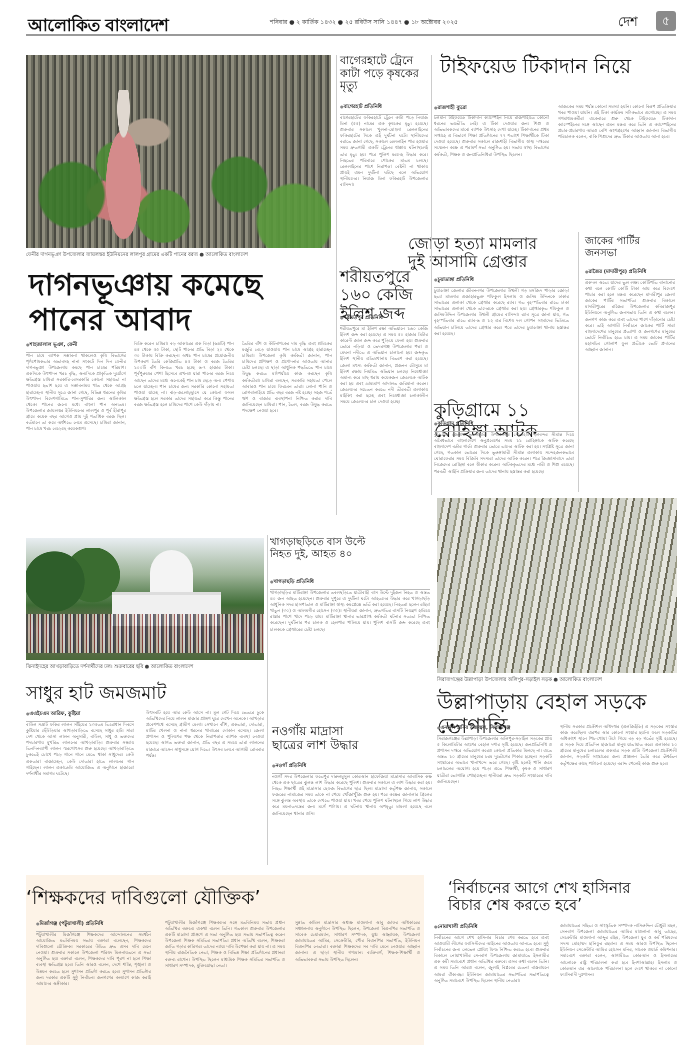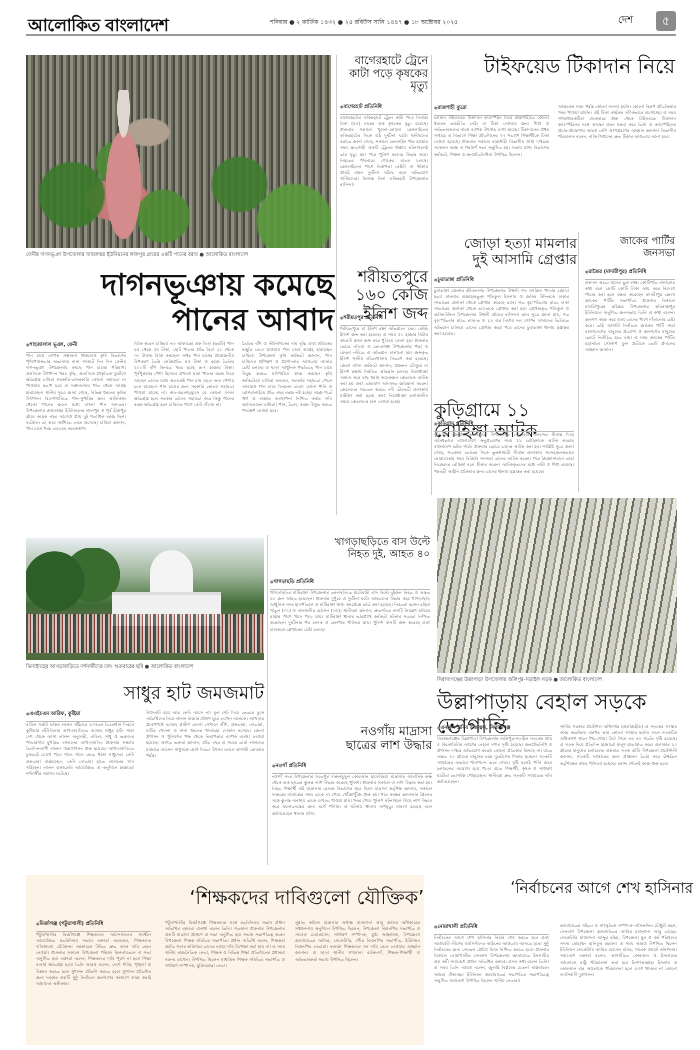--- a/index.html
+++ b/index.html
@@ -8,7 +8,7 @@
 .abs{position:absolute}
 .masthead-logo{left:28px;top:12px;font-size:17px;font-weight:bold;font-family:"DejaVu Serif",serif;color:#111;letter-spacing:-0.5px}
 .dateline{left:270px;top:17px;font-size:6px;color:#333}
-.section-name{left:618px;top:12px;font-size:10px;color:#111;font-family:"DejaVu Serif",serif}
+.section-name{left:618px;top:12px;font-size:13px;color:#111;font-family:"DejaVu Serif",serif}
 .page-num{left:656px;top:11px;width:20px;height:20px;background:#8a8a8a;color:#fff;border-radius:3px;font-size:12px;text-align:center;line-height:20px}
 .rule{left:26px;top:34px;width:650px;height:2px;background:#9a9a9a}
 .photo{overflow:hidden}

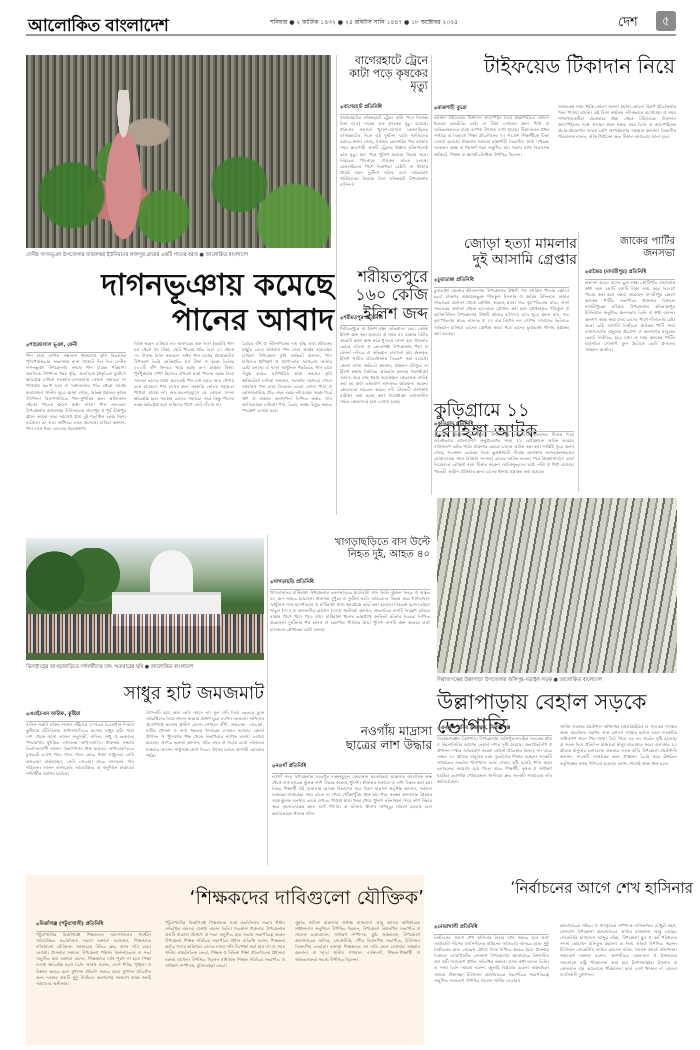--- a/index.html
+++ b/index.html
@@ -13,7 +13,7 @@
 .rule{left:26px;top:34px;width:650px;height:2px;background:#9a9a9a}
 .photo{overflow:hidden}
 .caption{font-size:5px;color:#444;white-space:nowrap;overflow:hidden}
-.hl{font-family:"DejaVu Sans",sans-serif;color:#111;text-align:right;line-height:1.15}
+.hl{font-family:"DejaVu Sans",sans-serif;color:#111;text-align:left;line-height:1.15}
 .byline{font-size:5px;color:#222;font-weight:bold;border-bottom:1px solid #bbb;padding-bottom:3px}
 .byline::before{content:"\25CF ";color:#888;font-size:4px}
 .body-text{font-size:4.4px;line-height:6.1px;color:#555;text-align:justify;overflow:hidden}

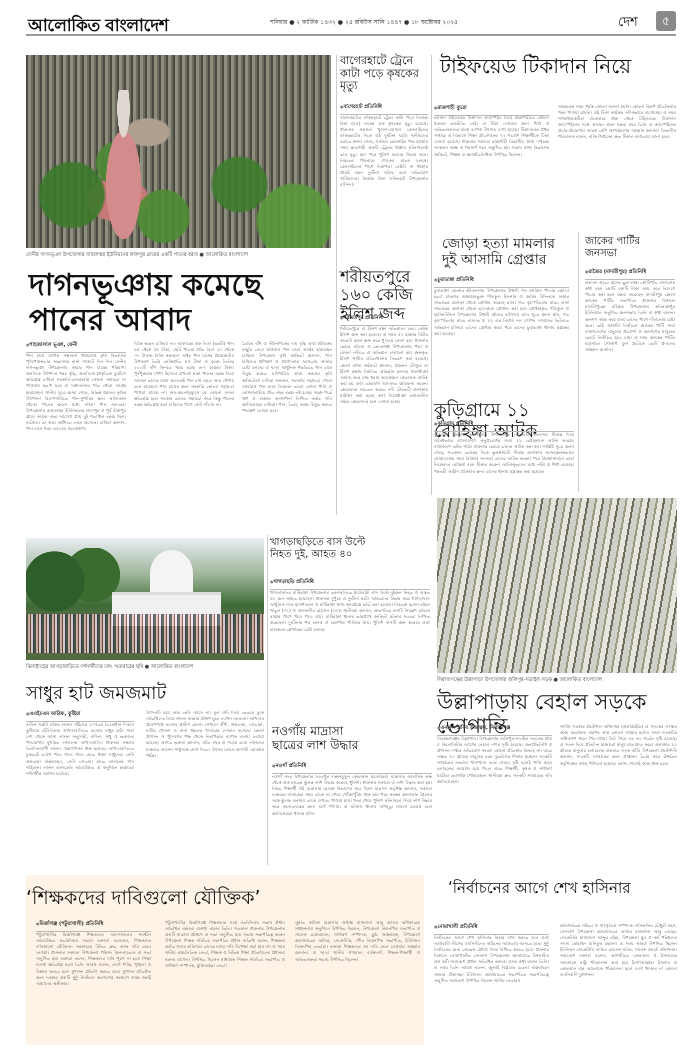--- a/index.html
+++ b/index.html
@@ -83,7 +83,7 @@
 <div class="abs body-text" style="left:434px;top:115px;width:115px;height:110px">চলমান টাইফয়েড টিকাদান ক্যাম্পেইন নিয়ে রাজশাহীতে কোনো ধরনের ভয়ভীতি নেই। এ টিকা দেওয়ার জন্য শিশু ও অভিভাবকদের মাঝে ব্যাপক উৎসাহ দেখা যাচ্ছে। টিকাদানের প্রথম সপ্তাহে এ বিভাগে শিক্ষা প্রতিষ্ঠানের ৭৭ শতাংশ শিক্ষার্থীকে টিকা দেওয়া হয়েছে। শুক্রবার সকালে রাজশাহী বিভাগীয় স্বাস্থ্য দপ্তরের সম্মেলন কক্ষে এ পরামর্শ সভা অনুষ্ঠিত হয়। সভায় স্বাস্থ্য বিভাগের কর্মকর্তা, শিক্ষক ও জনপ্রতিনিধিরা উপস্থিত ছিলেন।</div>
 <div class="abs body-text" style="left:558px;top:104px;width:118px;height:121px">আজকের সময় পর্যন্ত কোনো সমস্যা হয়নি। কোনো বিরূপ প্রতিক্রিয়ার খবর পাওয়া যায়নি। এই টিকা কার্যক্রম সঠিকভাবে এগোচ্ছে। এ সময় গণমাধ্যমকর্মীরা একেবারে শুরু থেকে টাইফয়েড টিকাদান ক্যাম্পেইনের সঙ্গে আছেন এমন মন্তব্য করে তিনি এ ক্যাম্পেইনের প্রচার-প্রচারণায় আরও বেশি অংশগ্রহণের আহ্বান জানান। বিভাগীয় পরিচালক বলেন, বাকি শিশুদের দ্রুত টিকার আওতায় আনা হবে।</div>
 
-<div class="abs hl" style="left:442px;top:235px;width:135px;font-size:14px">
+<div class="abs hl" style="left:408px;top:235px;width:135px;font-size:16px">
   <div>জোড়া হত্যা মামলার</div>
   <div>দুই আসামি গ্রেপ্তার</div>
 </div>

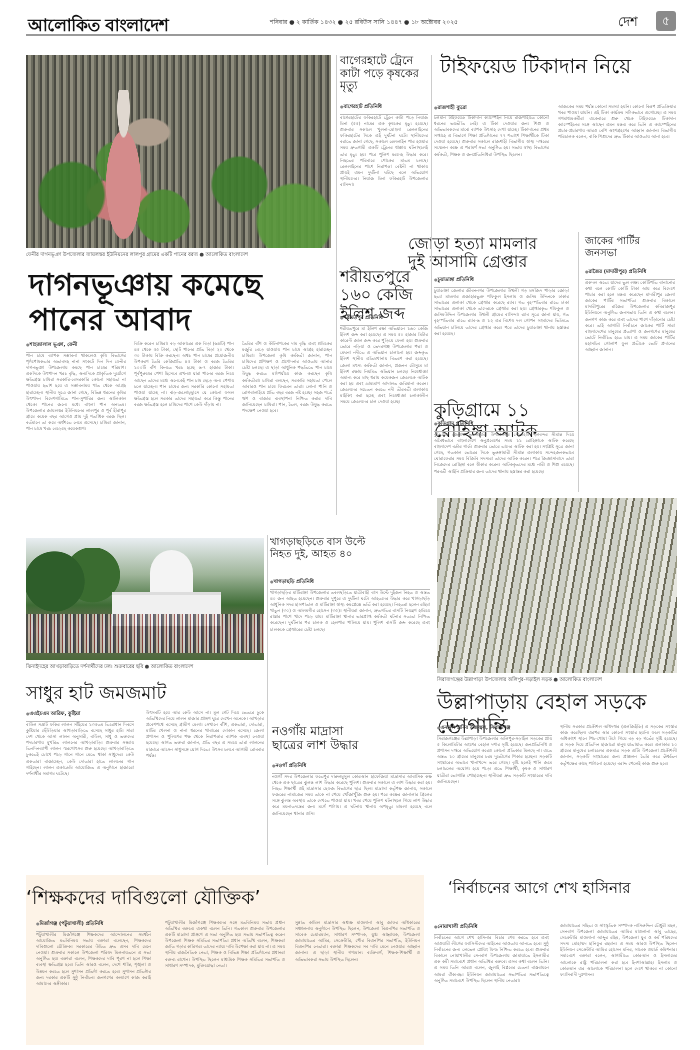--- a/index.html
+++ b/index.html
@@ -141,6 +141,7 @@
 
 <div class="abs hl" style="left:448px;top:880px;width:245px;font-size:15px">
   <div>‘নির্বাচনের আগে শেখ হাসিনার</div>
+  <div>বিচার শেষ করতে হবে’</div>
 </div>
 <div class="abs byline" style="left:434px;top:923px;width:115px">নোয়াখালী প্রতিনিধি</div>
 <div class="abs body-text" style="left:434px;top:935px;width:115px;height:110px">নির্বাচনের আগে শেখ হাসিনার বিচার শেষ করতে হবে এবং আওয়ামী লীগের ফ্যাসিস্টদের আইনের আওতায় আনতে হবে। সুষ্ঠু নির্বাচনের জন্য লেভেল প্লেয়িং ফিল্ড নিশ্চিত করতে হবে। শুক্রবার বিকালে নোয়াখালীর সেনবাগ উপজেলায় জামায়াতে ইসলামীর এক কর্মী সমাবেশে প্রধান অতিথির বক্তব্যে এসব কথা বলেন তিনি। এ সময় তিনি আরও বলেন, জুলাই বিপ্লবের চেতনা বাস্তবায়নে আমরা ঐক্যবদ্ধ। ইউনিয়ন জামায়াতের সভাপতির সভাপতিত্বে অনুষ্ঠিত সমাবেশে উপস্থিত ছিলেন স্থানীয় নেতারা।</div>

